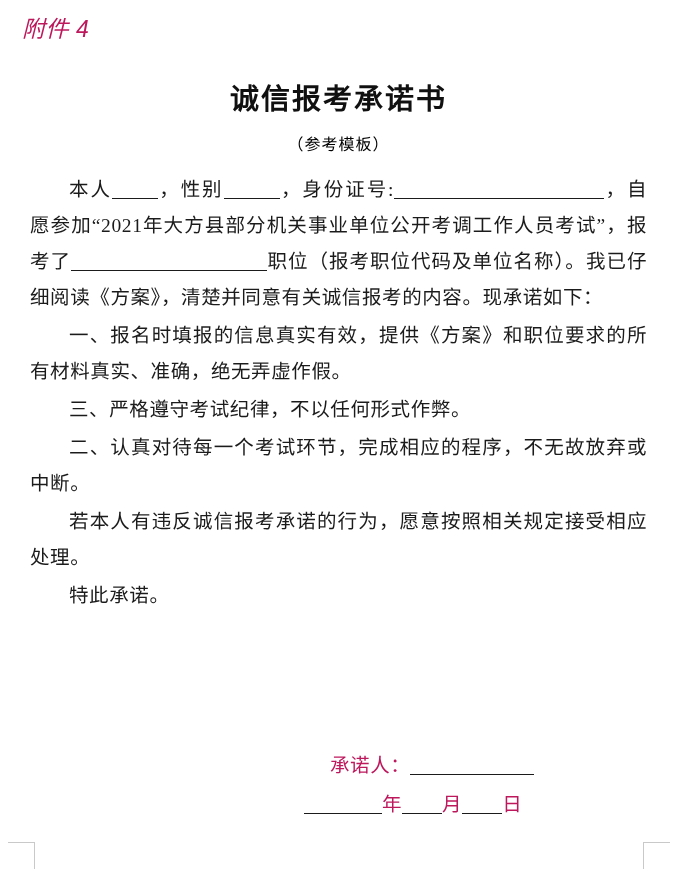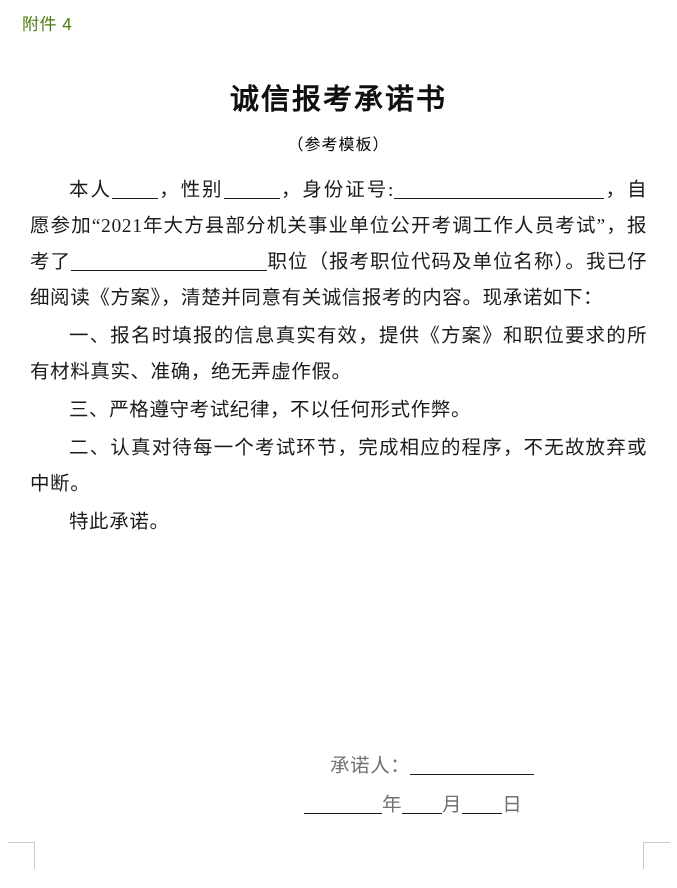--- a/index.html
+++ b/index.html
@@ -23,10 +23,11 @@
     left: 22px;
     top: 10px;
     font-family: "Liberation Sans", "DejaVu Sans", sans-serif;
-    font-size: 17px;
+    font-size: 23px;
     letter-spacing: 0.5px;
-    color: #4d7c0f;
+    color: #be185d;
     white-space: nowrap;
+    font-style: italic;
   }
 
   

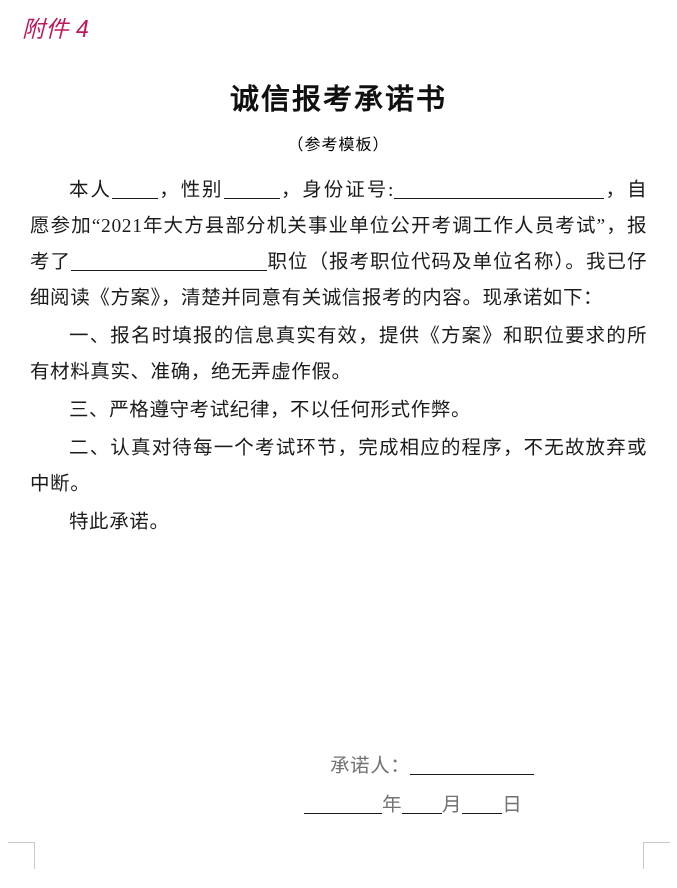--- a/index.html
+++ b/index.html
@@ -158,6 +158,7 @@
 
     <p class="para indent">二、认真对待每一个考试环节，完成相应的程序，不无故放弃或中断。</p>
 
+    <p class="para indent">若本人有违反诚信报考承诺的行为，愿意按照相关规定接受相应处理。</p>
 
     <p class="para indent">特此承诺。</p>
 

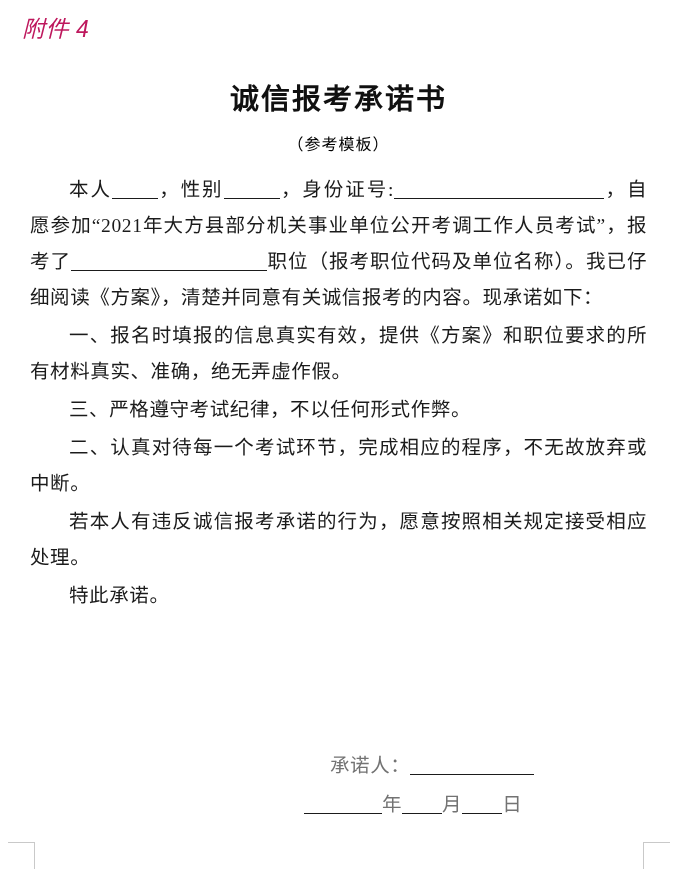--- a/index.html
+++ b/index.html
@@ -100,7 +100,7 @@
     font-size: 19.5px;
     line-height: 36px;
     letter-spacing: 0.6px;
-    color: #737373;
+    color: #be185d;
   }
   .sign-line {
     white-space: nowrap;

